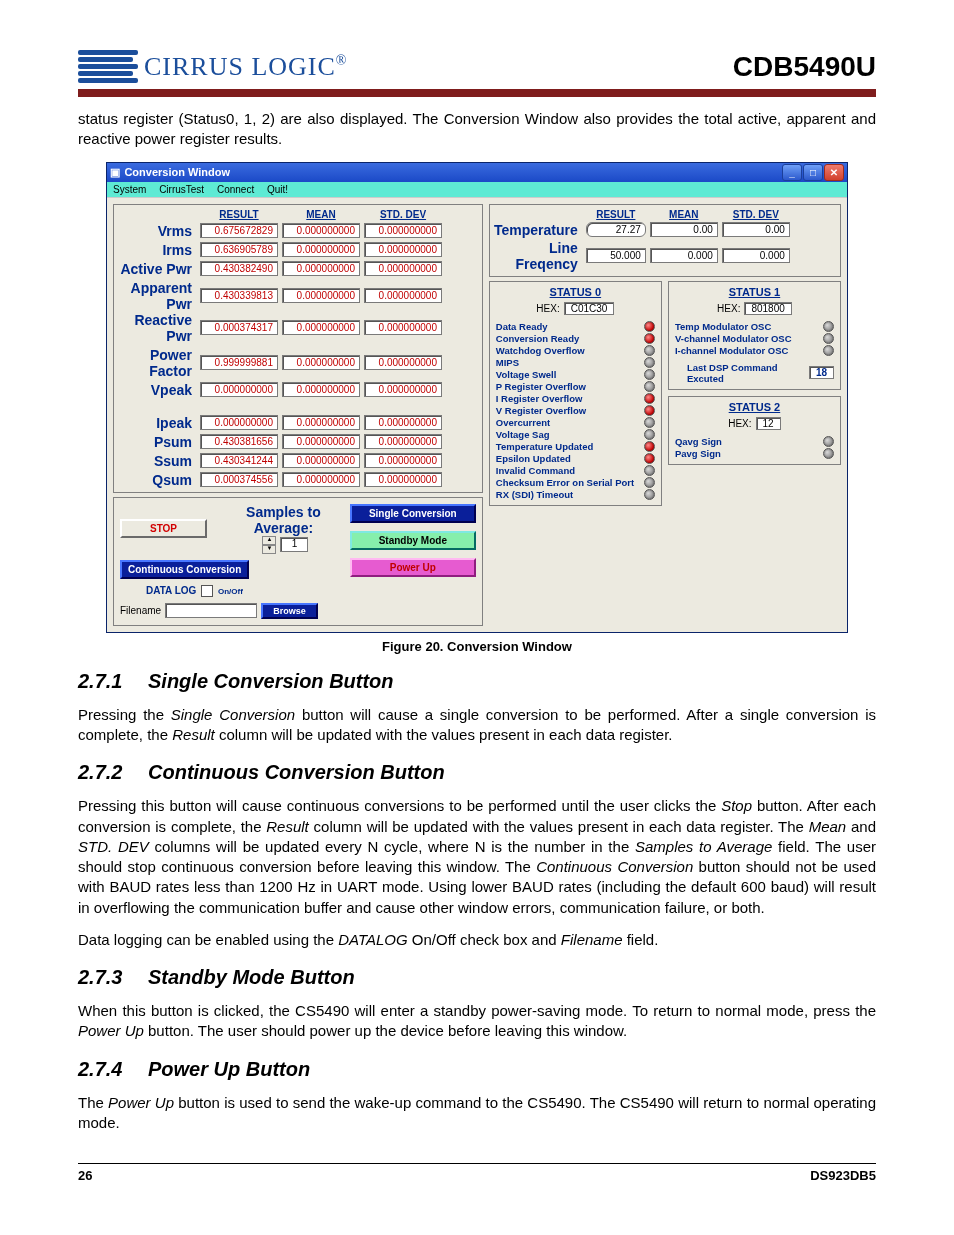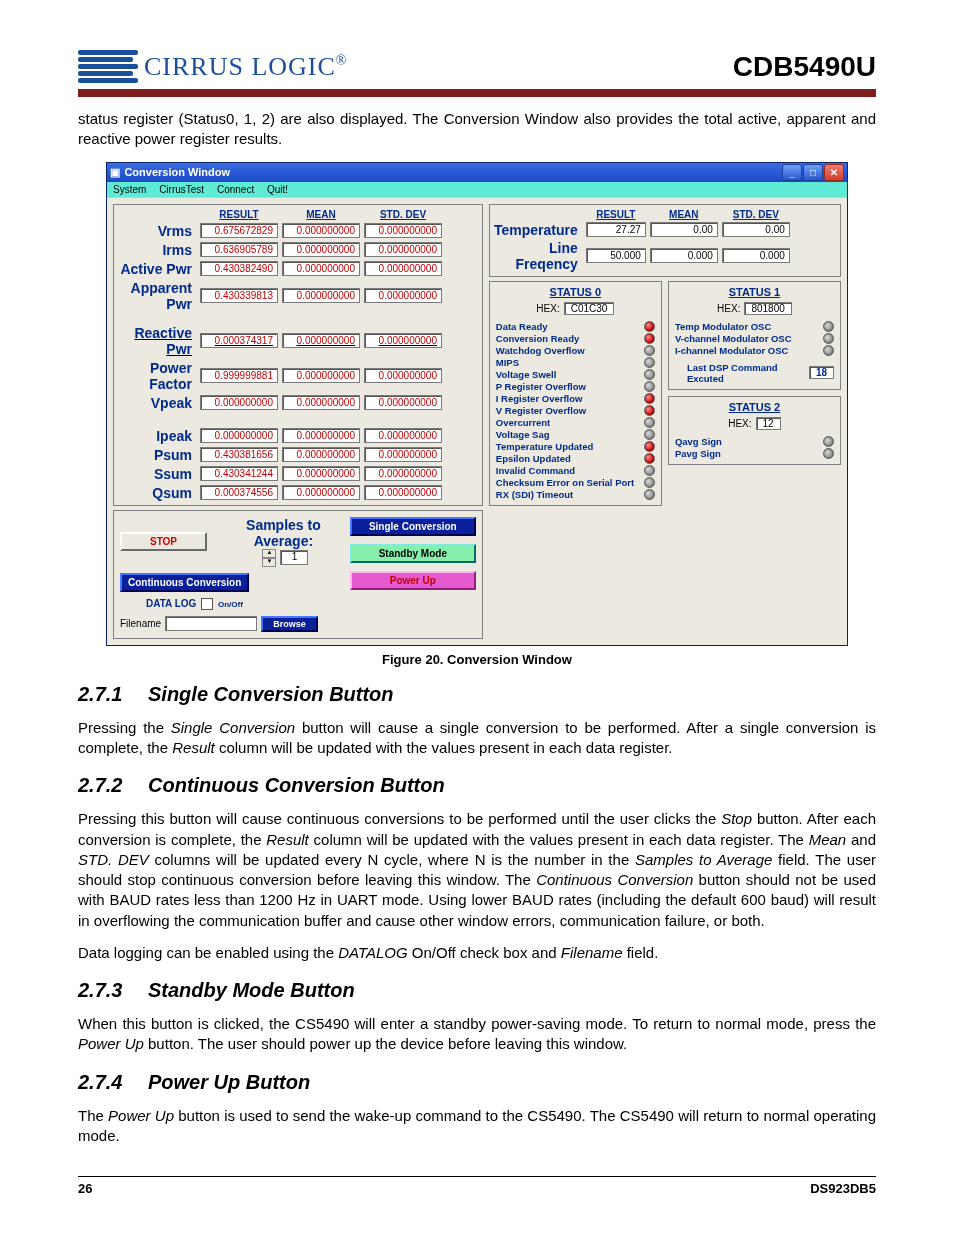--- a/index.html
+++ b/index.html
@@ -380,7 +380,7 @@
           </div>
           <div class="r-row">
             <div class="lbl">Temperature</div>
-            <div class="vcell" style="color:#000;">27.27</div>
+            <div class="vcell" style="color:#000;border-radius:6px;">27.27</div>
             <div class="vcell" style="color:#000;">0.00</div>
             <div class="vcell" style="color:#000;">0.00</div>
           </div>

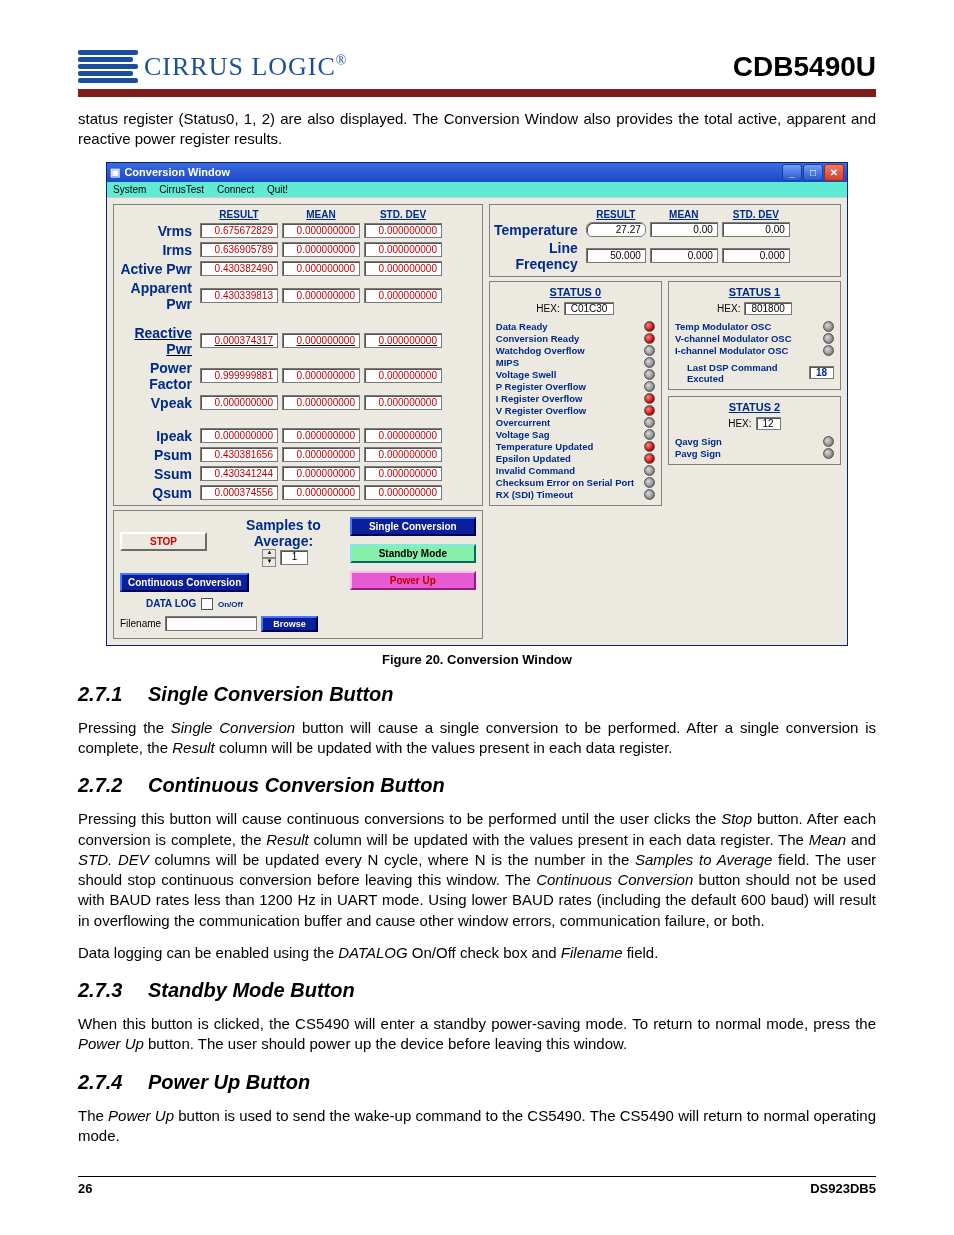--- a/index.html
+++ b/index.html
@@ -290,7 +290,7 @@
                 <div class="vcell">0.000000000</div>
                 <div class="vcell">0.000000000</div>
               </div>
-              <div class="data-row" style="margin-top: 13px; text-decoration: underline;">
+              <div class="data-row" style="margin-top: 0;">
                 <div class="lbl">Reactive Pwr</div>
                 <div class="vcell">0.000374317</div>
                 <div class="vcell">0.000000000</div>

